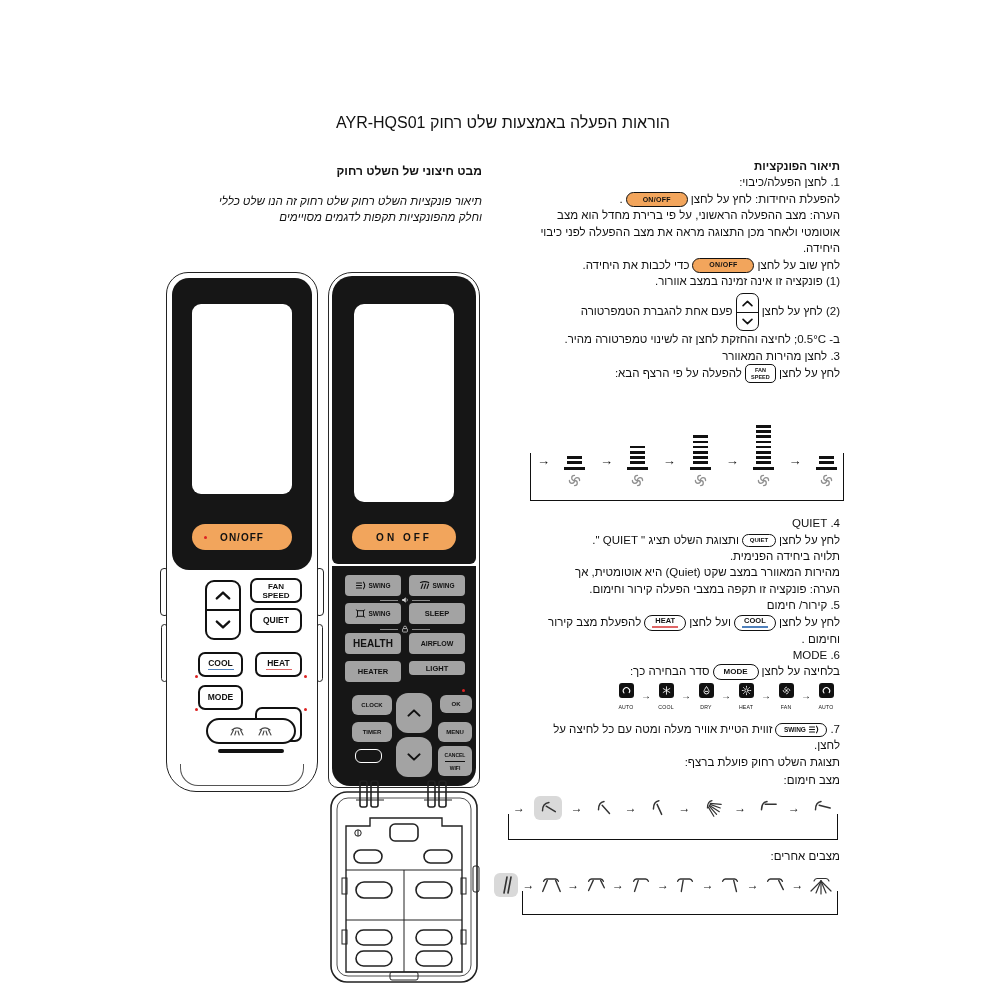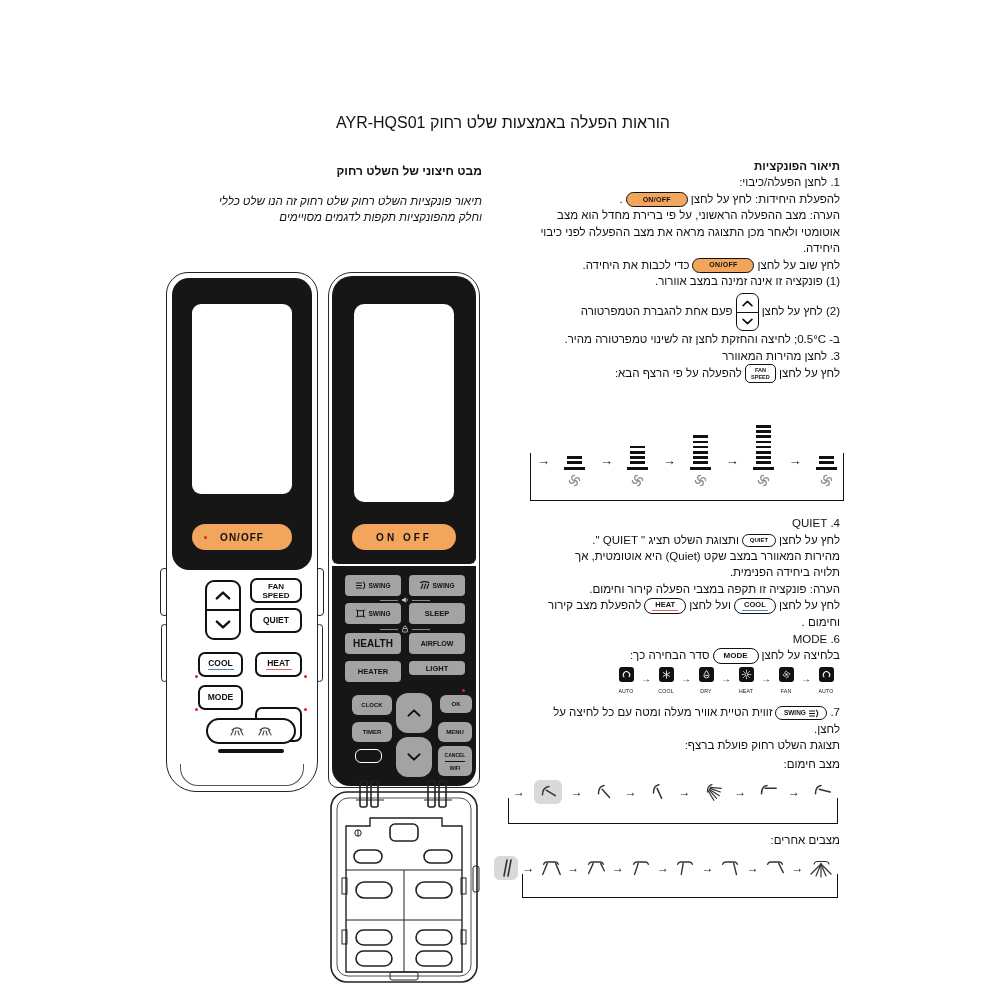--- a/index.html
+++ b/index.html
@@ -447,8 +447,8 @@
   <div>
     <span>לחץ על לחצן</span><span class="pill quiet">QUIET</span><span>ותצוגת השלט תציג " QUIET ".</span>
   </div>
+  <div>תלויה ביחידה הפנימית.</div>
   <div>מהירות המאוורר במצב שקט (Quiet) היא אוטומטית, אך</div>
-  <div>תלויה ביחידה הפנימית.</div>
   <div>הערה: פונקציה זו תקפה במצבי הפעלה קירור וחימום.</div>
   <div>
     <span>לחץ על לחצן</span><span class="pill cool">

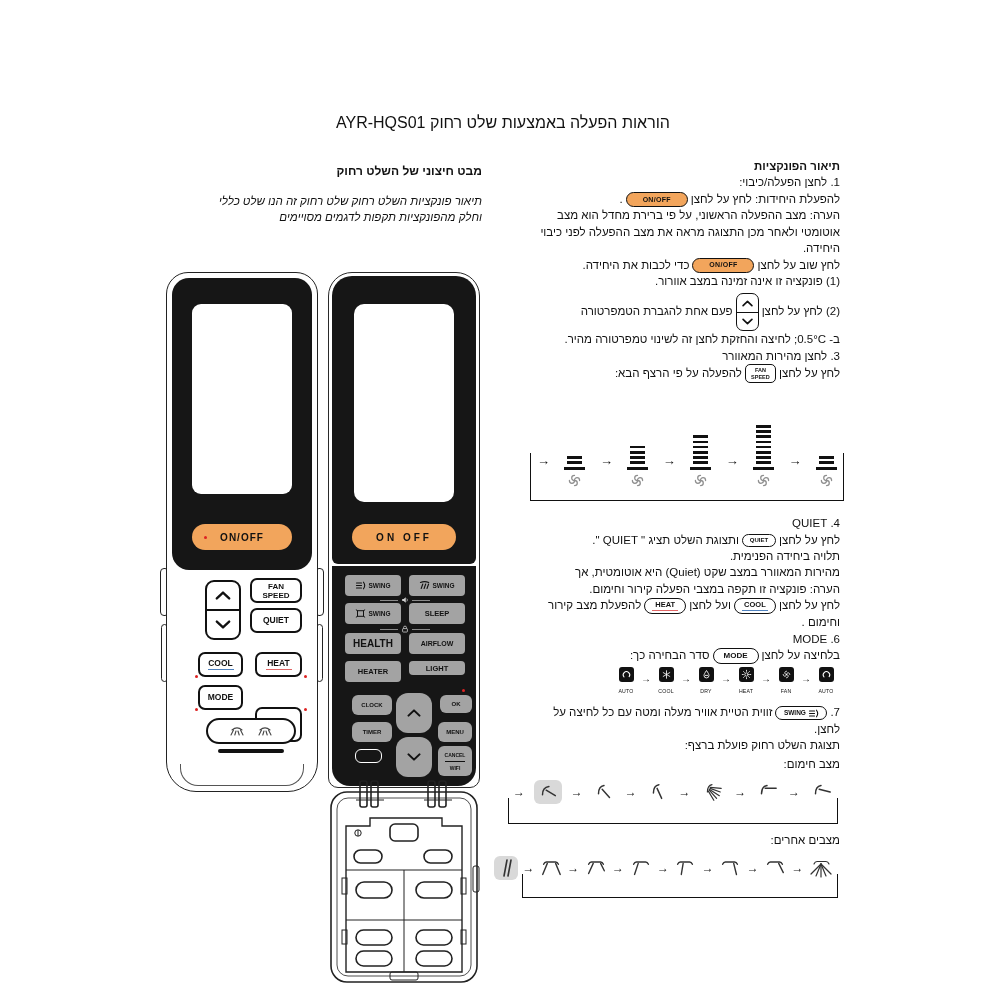--- a/index.html
+++ b/index.html
@@ -450,6 +450,7 @@
   <div>תלויה ביחידה הפנימית.</div>
   <div>מהירות המאוורר במצב שקט (Quiet) היא אוטומטית, אך</div>
   <div>הערה: פונקציה זו תקפה במצבי הפעלה קירור וחימום.</div>
+  <div>5. קירור/ חימום</div>
   <div>
     <span>לחץ על לחצן</span><span class="pill cool">
         <span>COOL</span>

